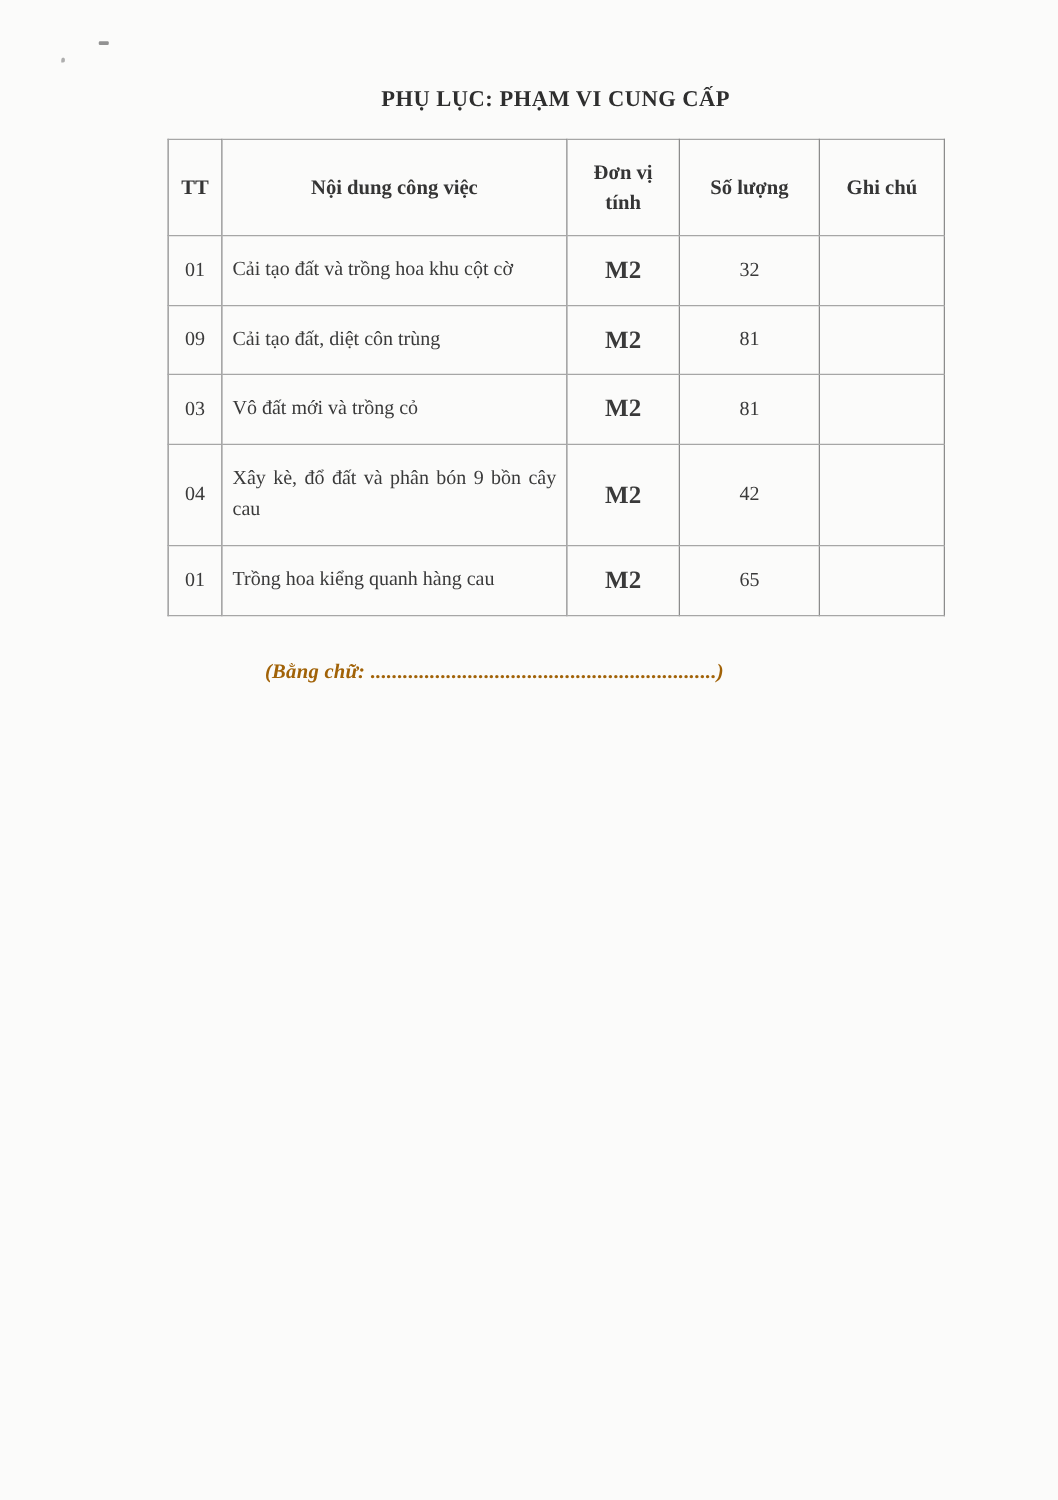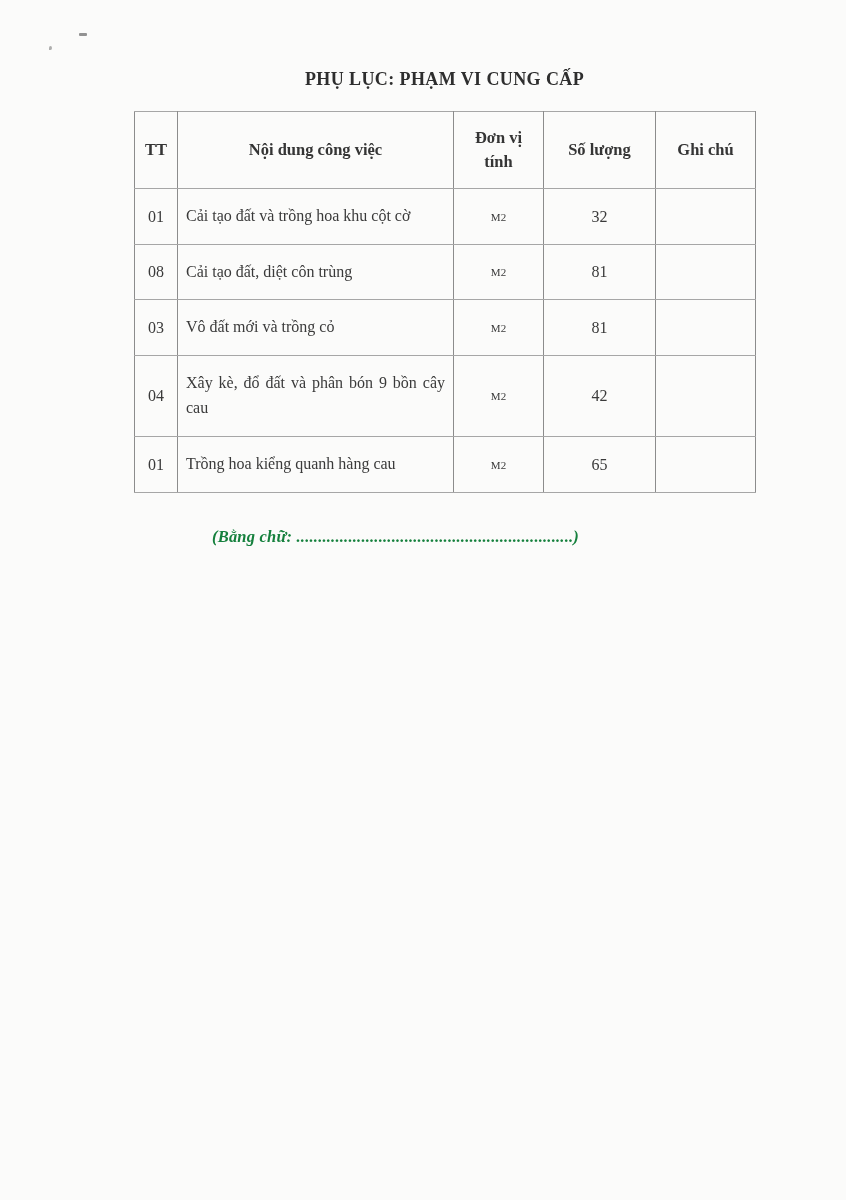--- a/index.html
+++ b/index.html
@@ -47,7 +47,7 @@
   tr.row-l  { height:81px; }
   td.c-tt   { text-align:center; font-size:16px; }
   td.c-content { text-align:justify; font-size:16px; padding:4px 12px; line-height:1.55;margin-top:45px; }
-  td.c-unit { text-align:center; font-size:11px; }
+  td.c-unit { text-align:center; font-size:20px;font-weight:bold; }
   td.c-qty  { text-align:center; font-size:16px; }
   td.c-note { }
   .bang-chu {

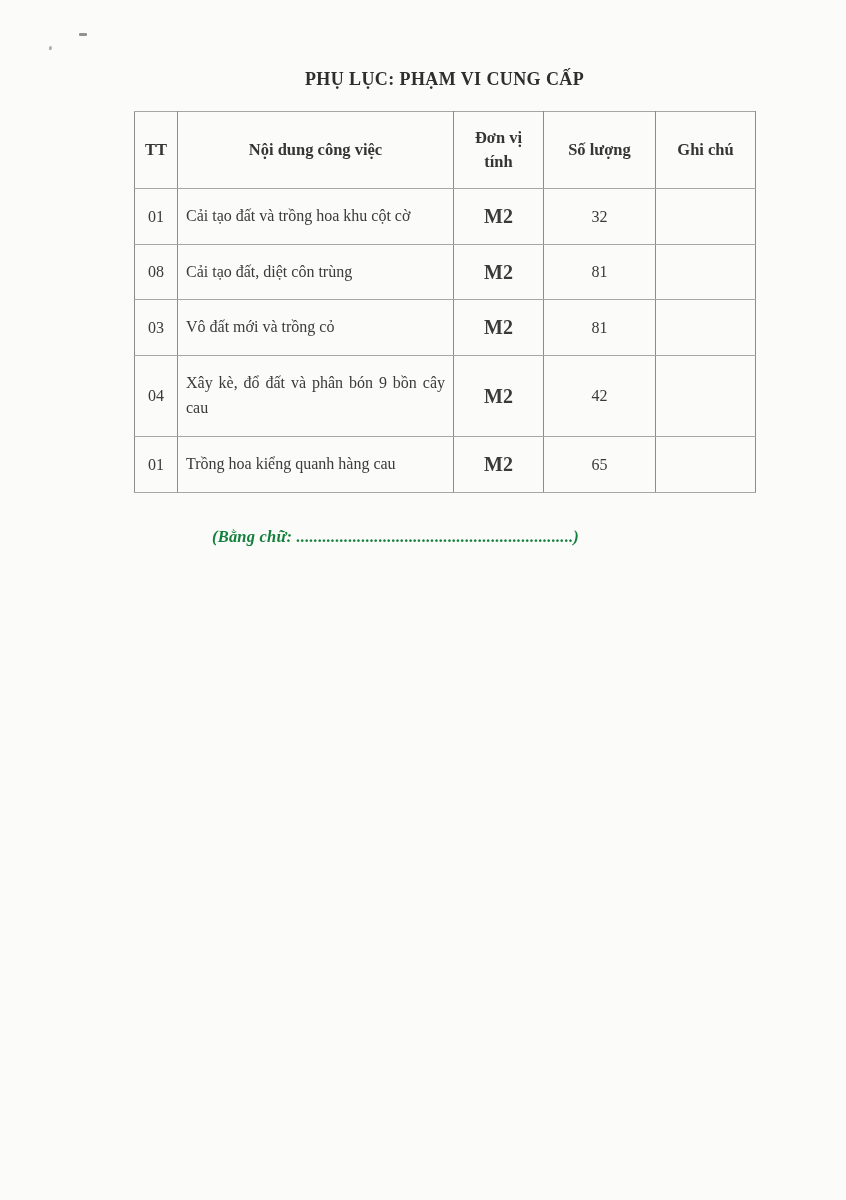--- a/index.html
+++ b/index.html
@@ -101,7 +101,7 @@
         <td class="c-note"></td>
       </tr>
       <tr class="row-m">
-        <td class="c-tt">08</td>
+        <td class="c-tt">09</td>
         <td class="c-content">Cải tạo đất, diệt côn trùng</td>
         <td class="c-unit">M2</td>
         <td class="c-qty">81</td>

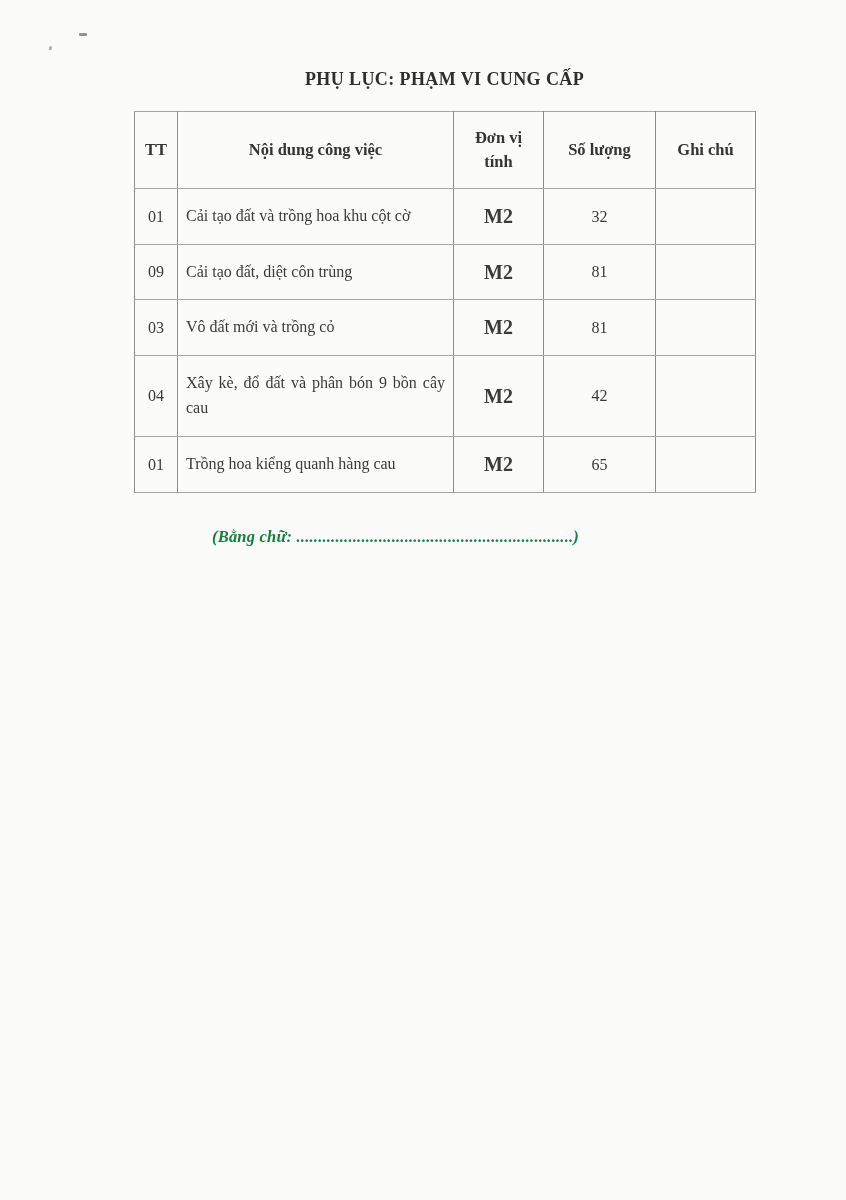--- a/index.html
+++ b/index.html
@@ -53,7 +53,7 @@
   .bang-chu {
     position:absolute; top:527px; left:212px;
     font-size:16.5px; font-weight:bold; font-style:italic;
-    color:#15803d; letter-spacing:0.2px;
+    color:#a16207; letter-spacing:0.2px;
     white-space:nowrap;
   }
   .artifact-1 {

